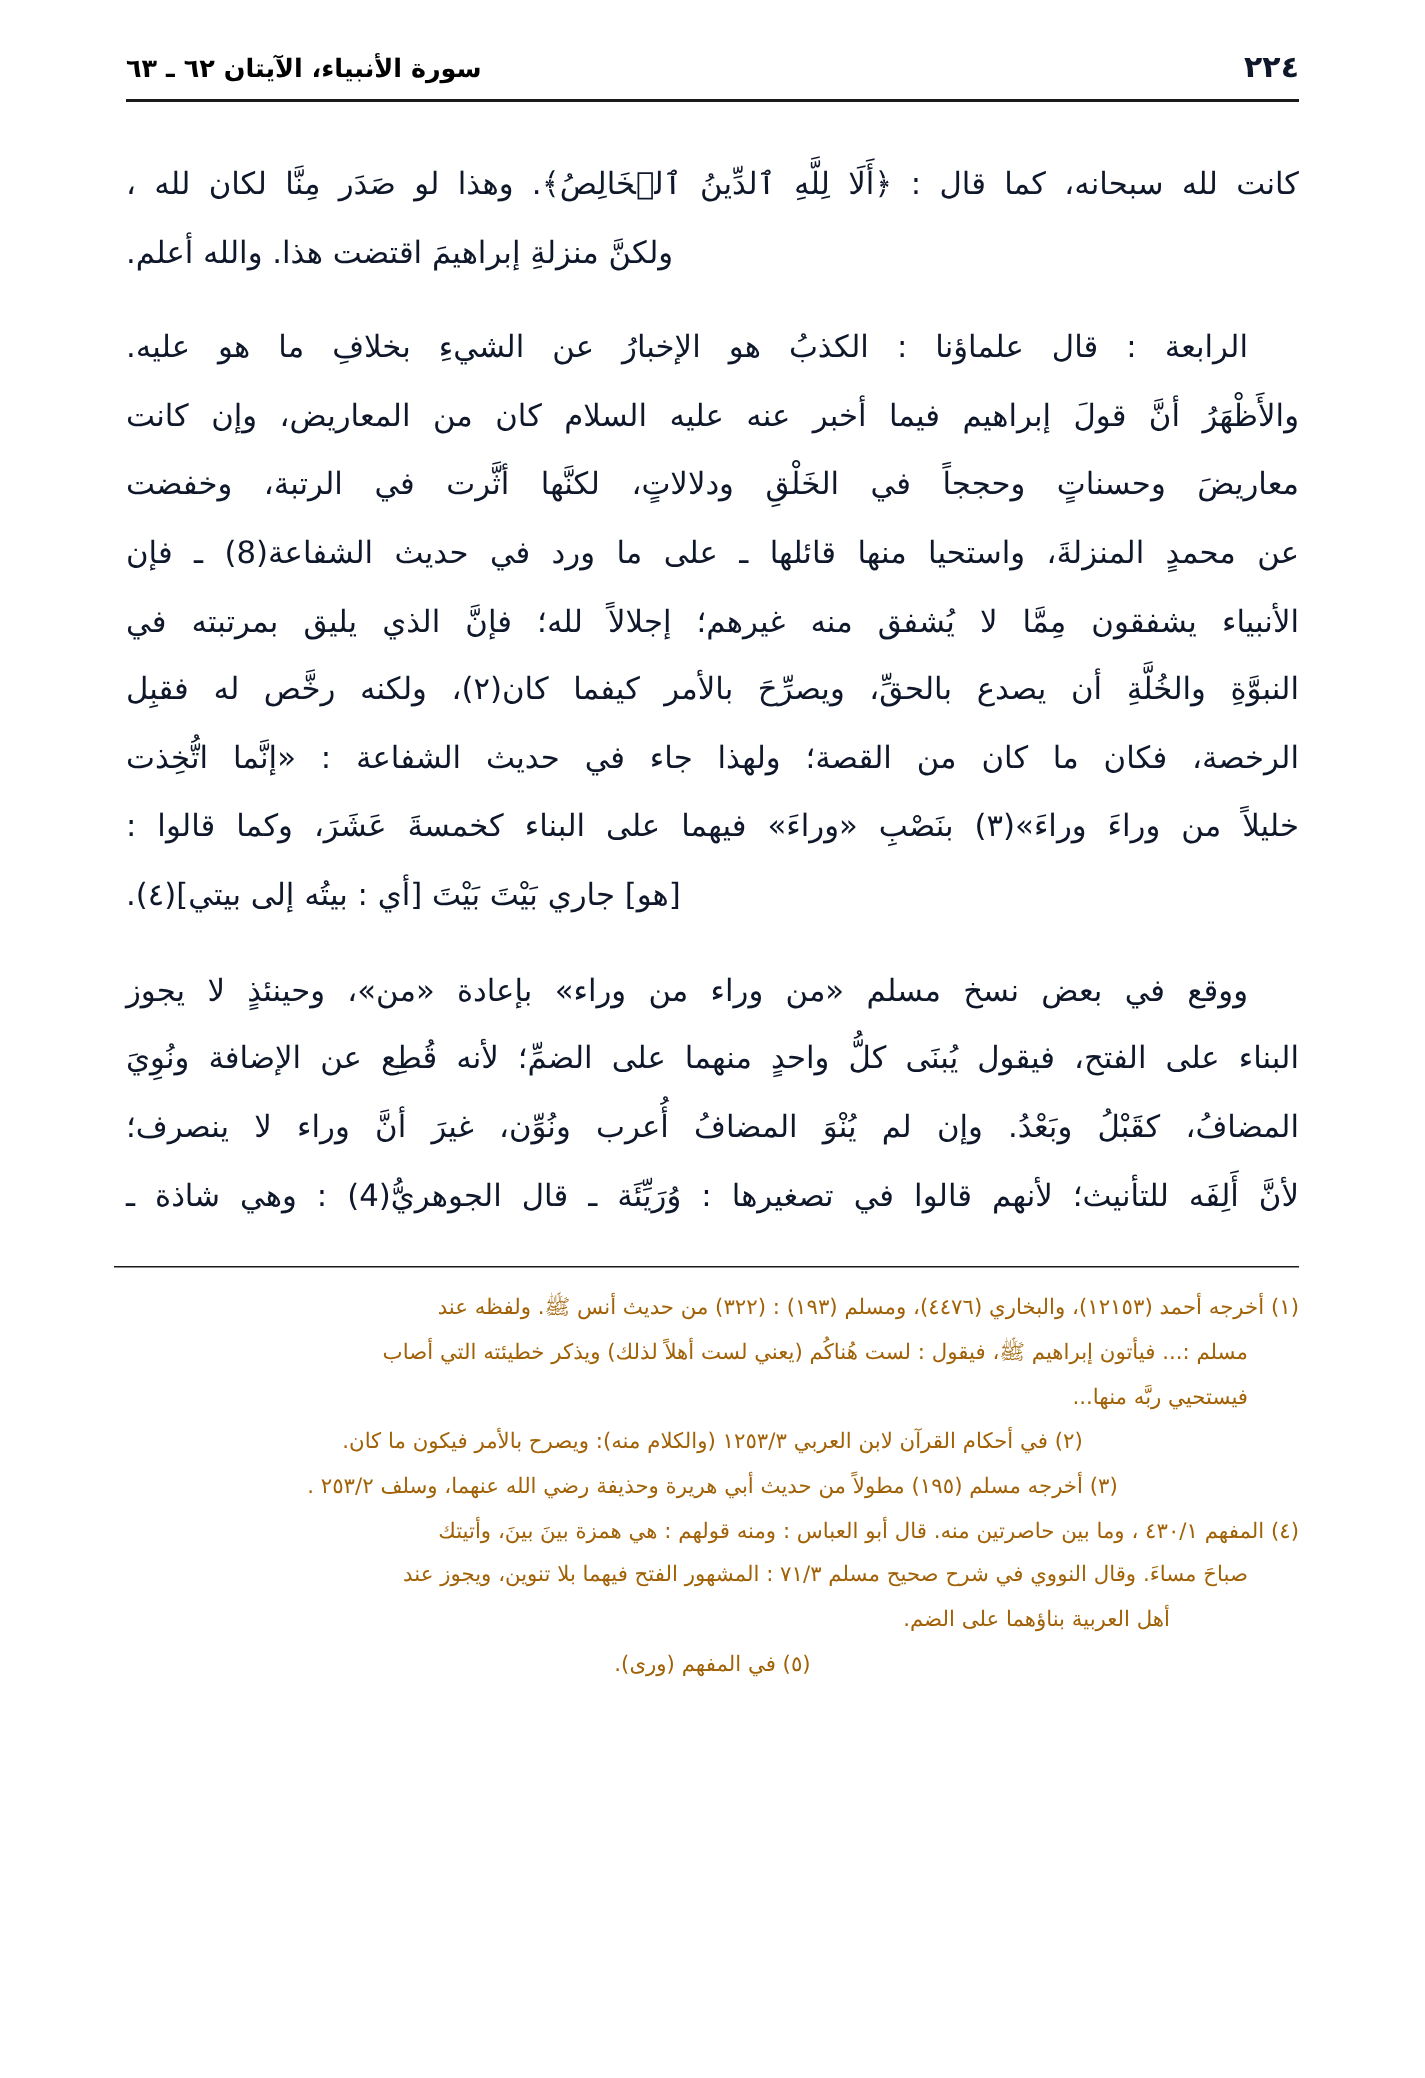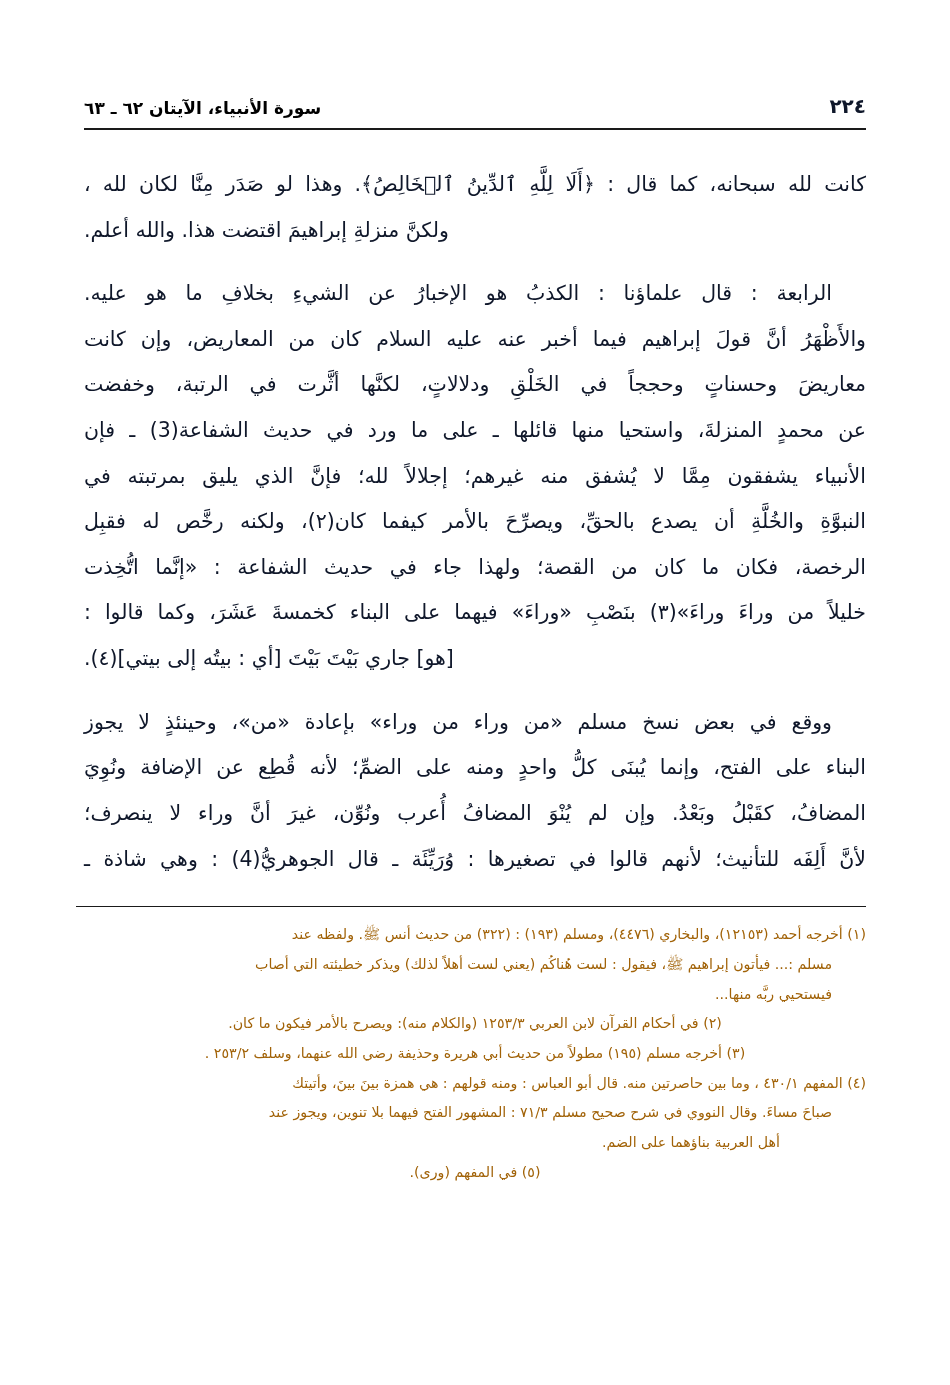--- a/index.html
+++ b/index.html
@@ -19,7 +19,7 @@
     width: 950px;
     height: 1385px;
     box-sizing: border-box;
-    padding: 94px 84px 30px 84px;
+    padding: 32px 84px 30px 84px;
     position: relative;
   }
 

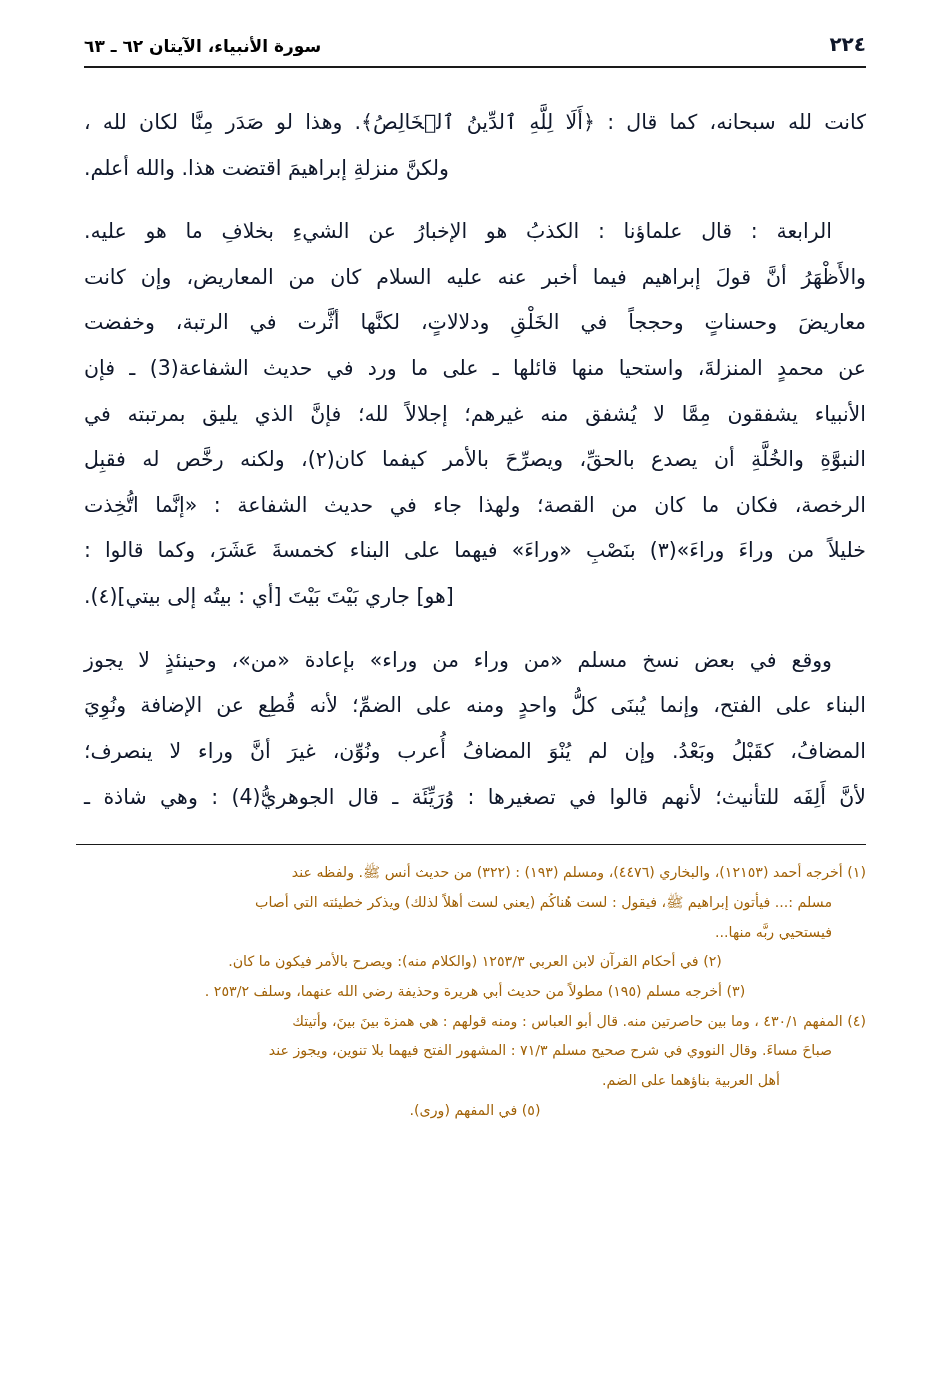--- a/index.html
+++ b/index.html
@@ -120,7 +120,7 @@
     <p class="para-gap para-indent">الرابعة : قال علماؤنا : الكذبُ هو الإخبارُ عن الشيءِ بخلافِ ما هو عليه.</p>
     <p>والأَظْهَرُ أنَّ قولَ إبراهيم فيما أخبر عنه عليه السلام كان من المعاريض، وإن كانت</p>
     <p>معاريضَ وحسناتٍ وحججاً في الخَلْقِ ودلالاتٍ، لكنَّها أثَّرت في الرتبة، وخفضت</p>
-    <p>عن محمدٍ المنزلةَ، واستحيا منها قائلها ـ على ما ورد في حديث الشفاعة(3) ـ فإن</p>
+    <p>عن محمدٍ المنزلةَ، واستحيا منها قائلها ـ على ما ورد في حديث الشفاعة(8) ـ فإن</p>
     <p>الأنبياء يشفقون مِمَّا لا يُشفق منه غيرهم؛ إجلالاً لله؛ فإنَّ الذي يليق بمرتبته في</p>
     <p>النبوَّةِ والخُلَّةِ أن يصدع بالحقِّ، ويصرِّحَ بالأمر كيفما كان(٢)، ولكنه رخَّص له فقبِل</p>
     <p>الرخصة، فكان ما كان من القصة؛ ولهذا جاء في حديث الشفاعة : «إنَّما اتُّخِذت</p>

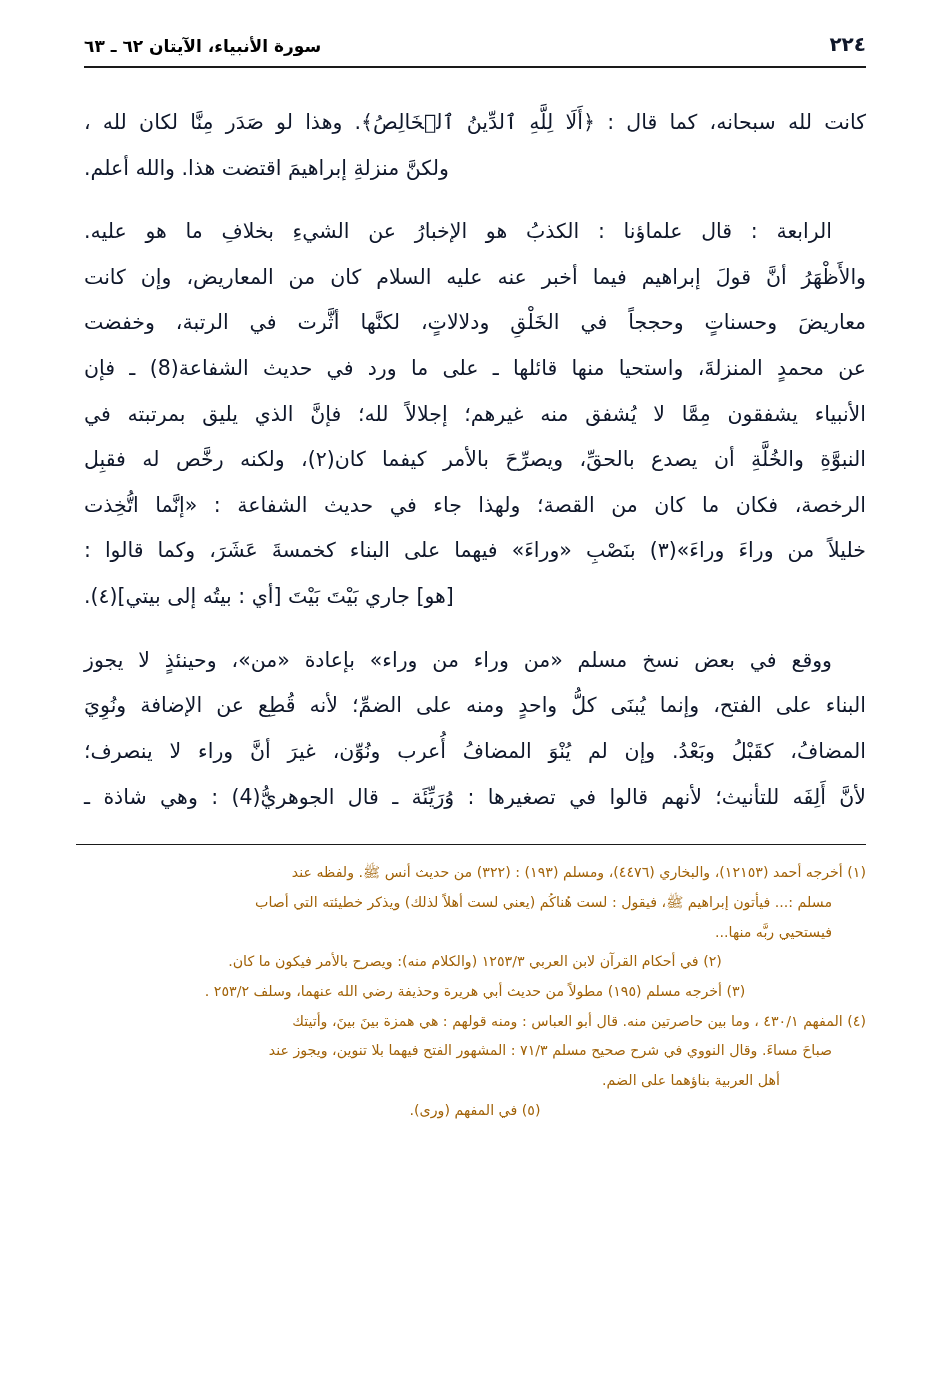--- a/index.html
+++ b/index.html
@@ -128,7 +128,7 @@
     <p class="last-line-left">[هو] جاري بَيْتَ بَيْتَ [أي : بيتُه إلى بيتي](٤).</p>
 
     <p class="para-gap para-indent">ووقع في بعض نسخ مسلم «من وراء من وراء» بإعادة «من»، وحينئذٍ لا يجوز</p>
-    <p>البناء على الفتح، وإنما يُبنَى كلُّ واحدٍ ومنه على الضمِّ؛ لأنه قُطِع عن الإضافة ونُوِيَ</p>
+    <p>البناء على الفتح، فيقول يُبنَى كلُّ واحدٍ منهما على الضمِّ؛ لأنه قُطِع عن الإضافة ونُوِيَ</p>
     <p>المضافُ، كقَبْلُ وبَعْدُ. وإن لم يُنْوَ المضافُ أُعرب ونُوِّن، غيرَ أنَّ وراء لا ينصرف؛</p>
     <p>لأنَّ أَلِفَه للتأنيث؛ لأنهم قالوا في تصغيرها : وُرَيِّئَة ـ قال الجوهريُّ(4) : وهي شاذة ـ</p>
 

